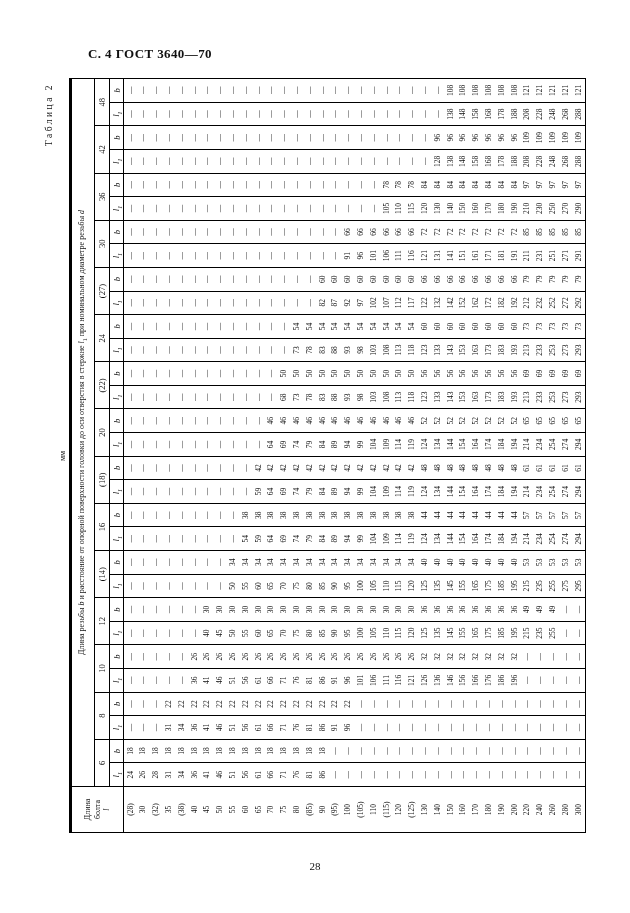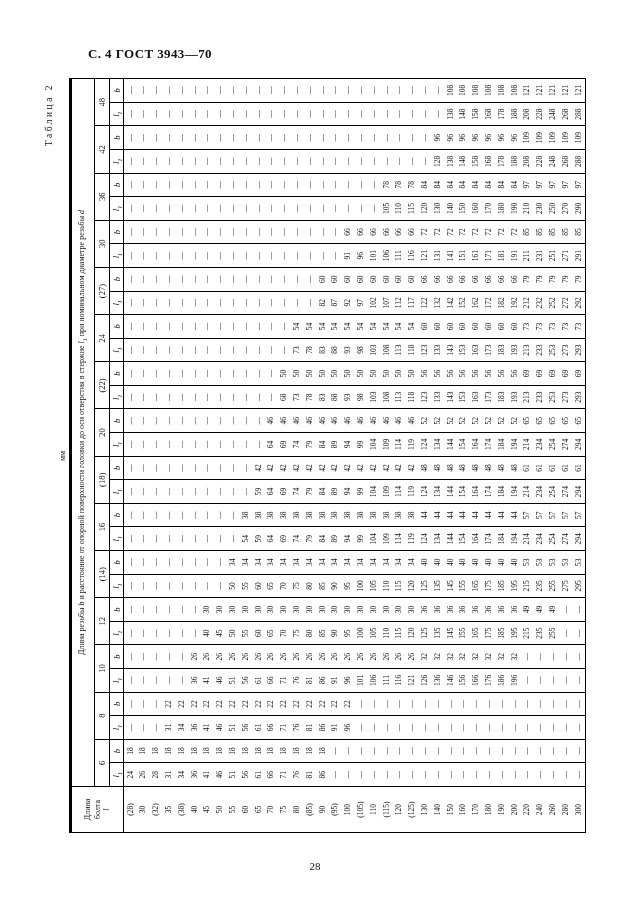--- a/index.html
+++ b/index.html
@@ -45,7 +45,7 @@
 <body>
 
 <div class="page">
-  <div class="page-header">С. 4 ГОСТ 3943—70</div>
+  <div class="page-header">С. 4 ГОСТ 3640—70</div>
 
   <div class="rot-anchor">
     <div class="rot-inner">

